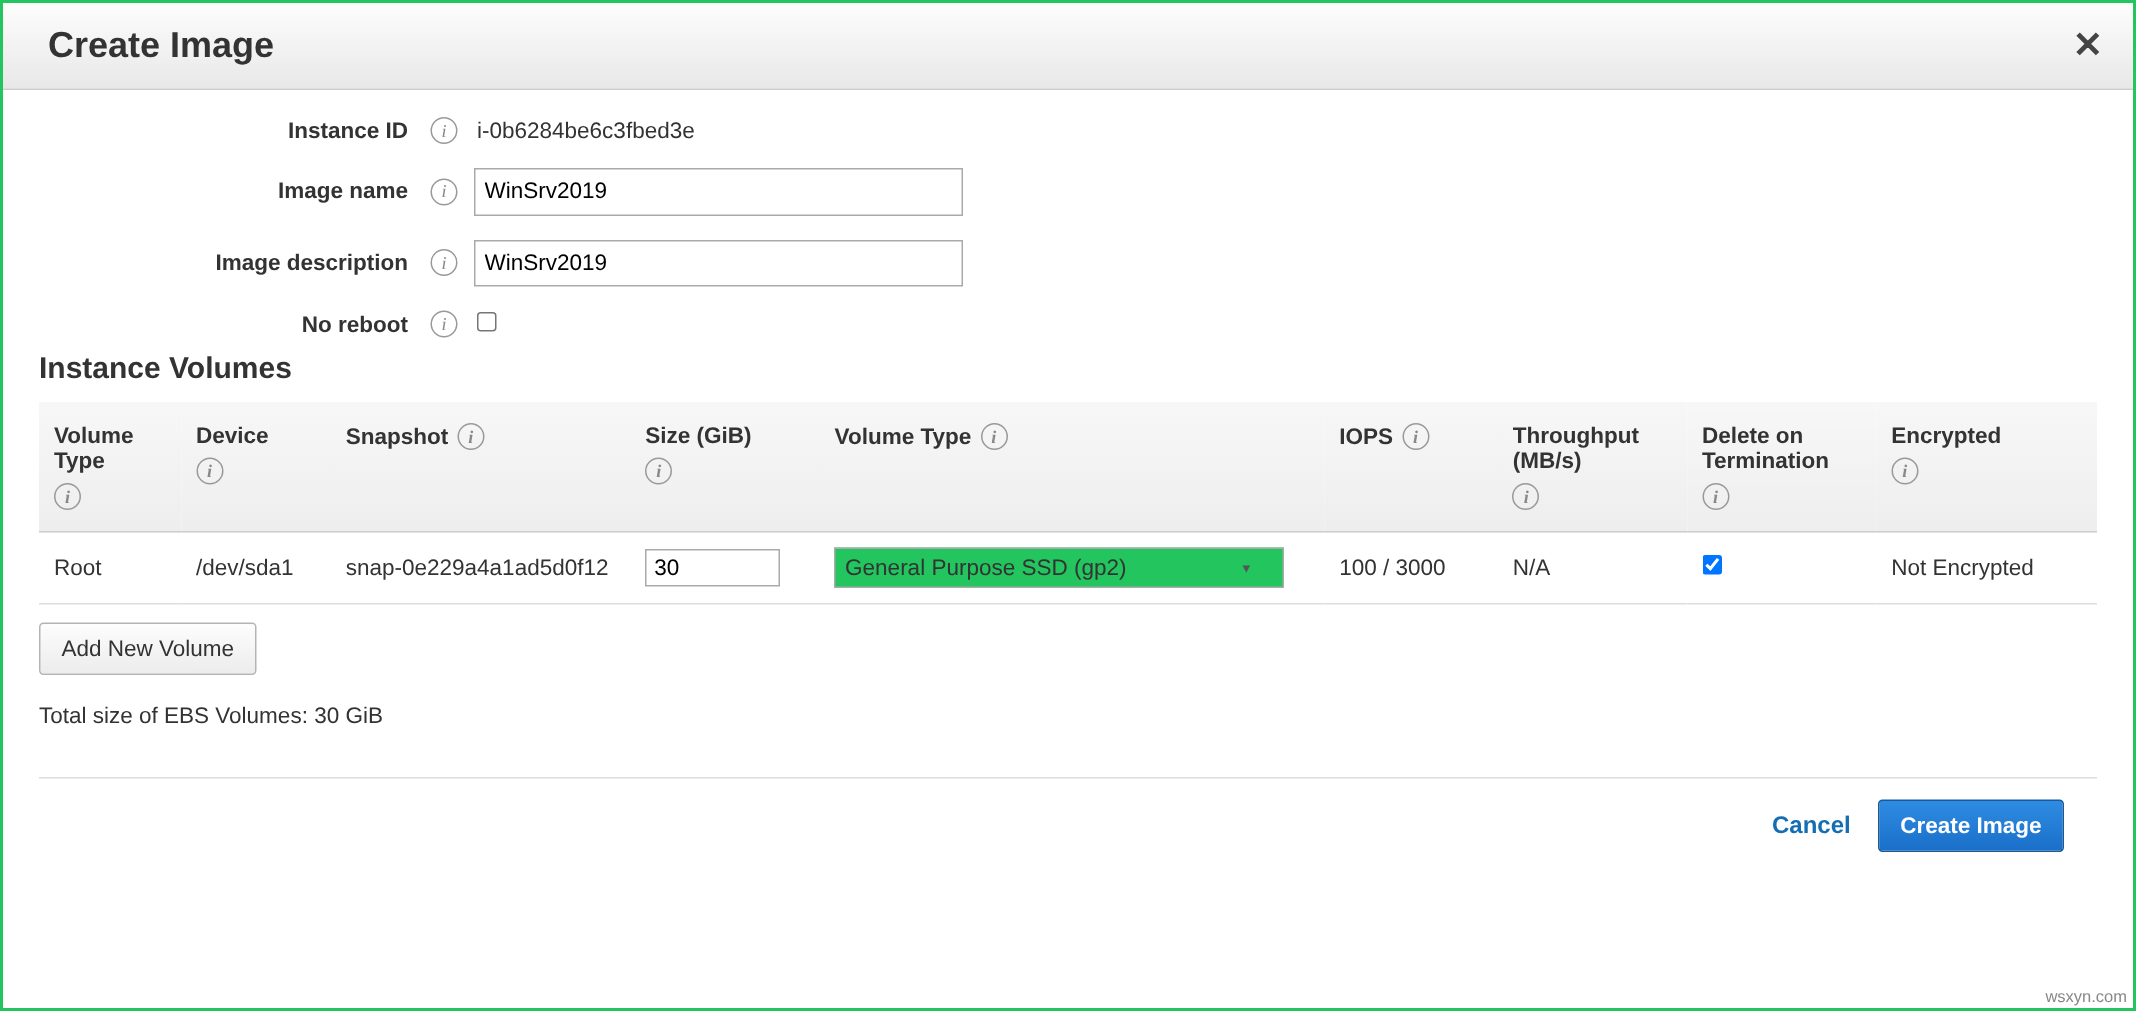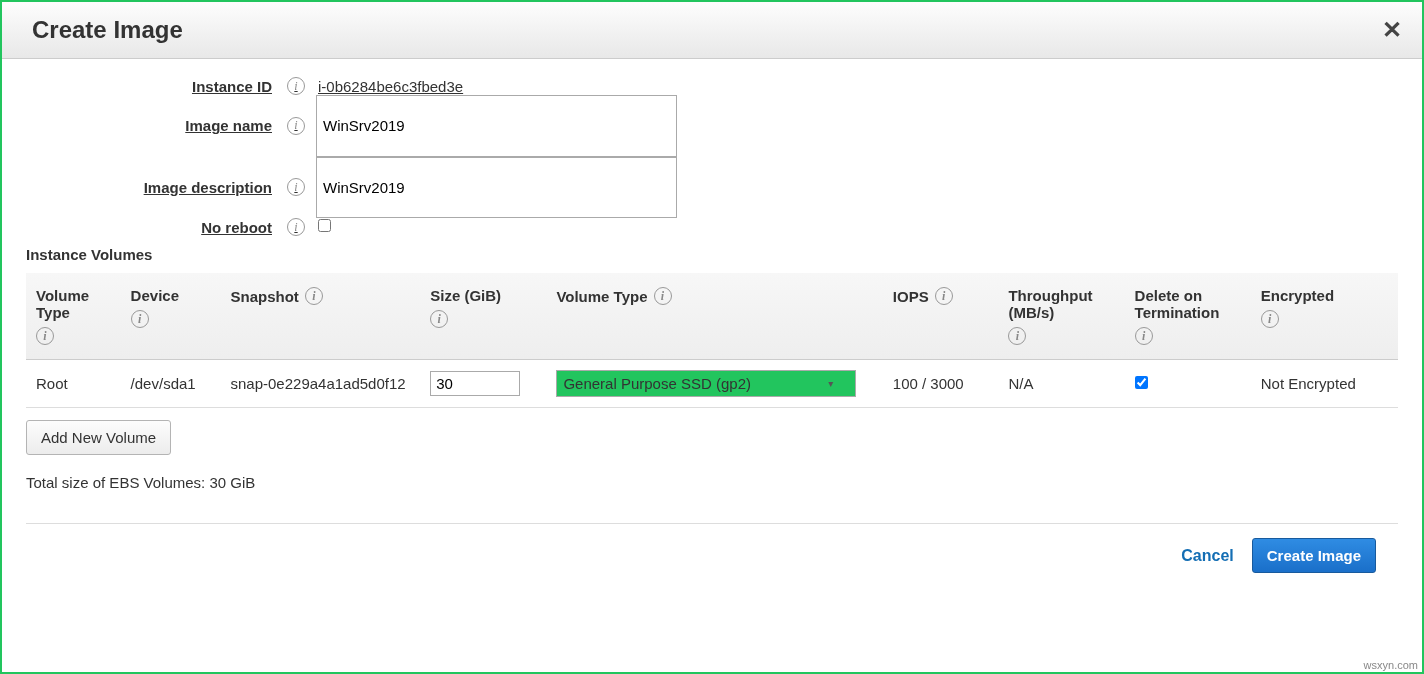--- a/index.html
+++ b/index.html
@@ -46,8 +46,8 @@
     .form-grid {
       display: grid;
       grid-template-columns: 250px 40px 1fr;
-      align-items: center;
-      text-decoration: underline;
+      row-gap: 16px;
+      align-items: center;
     }
     .form-label {
       text-align: right;

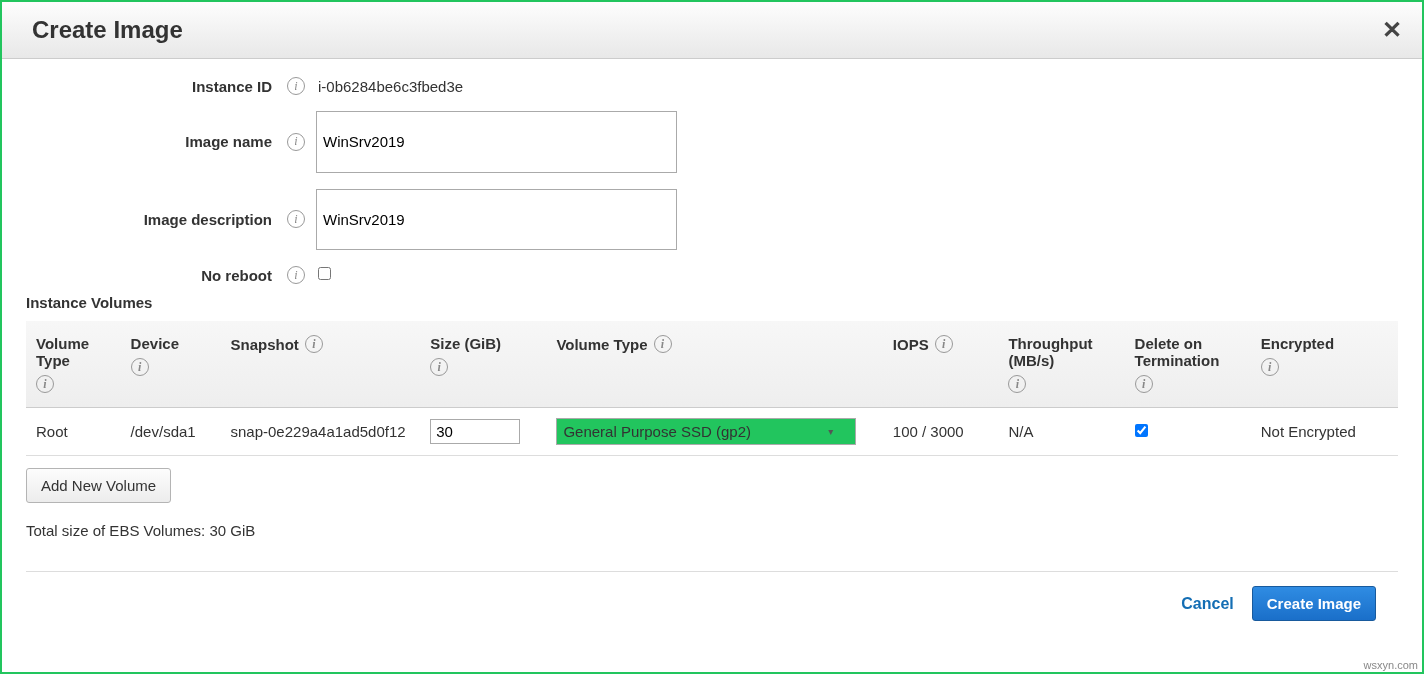--- a/index.html
+++ b/index.html
@@ -79,8 +79,8 @@
       padding-left: 2px;
     }
     .text-input {
-      width: 361px;
-      padding: 20px 6px;
+      width: 326px;
+      padding: 5px 6px;
       border: 1px solid #aaa;
       font-size: 15px;
       line-height: 1.3;

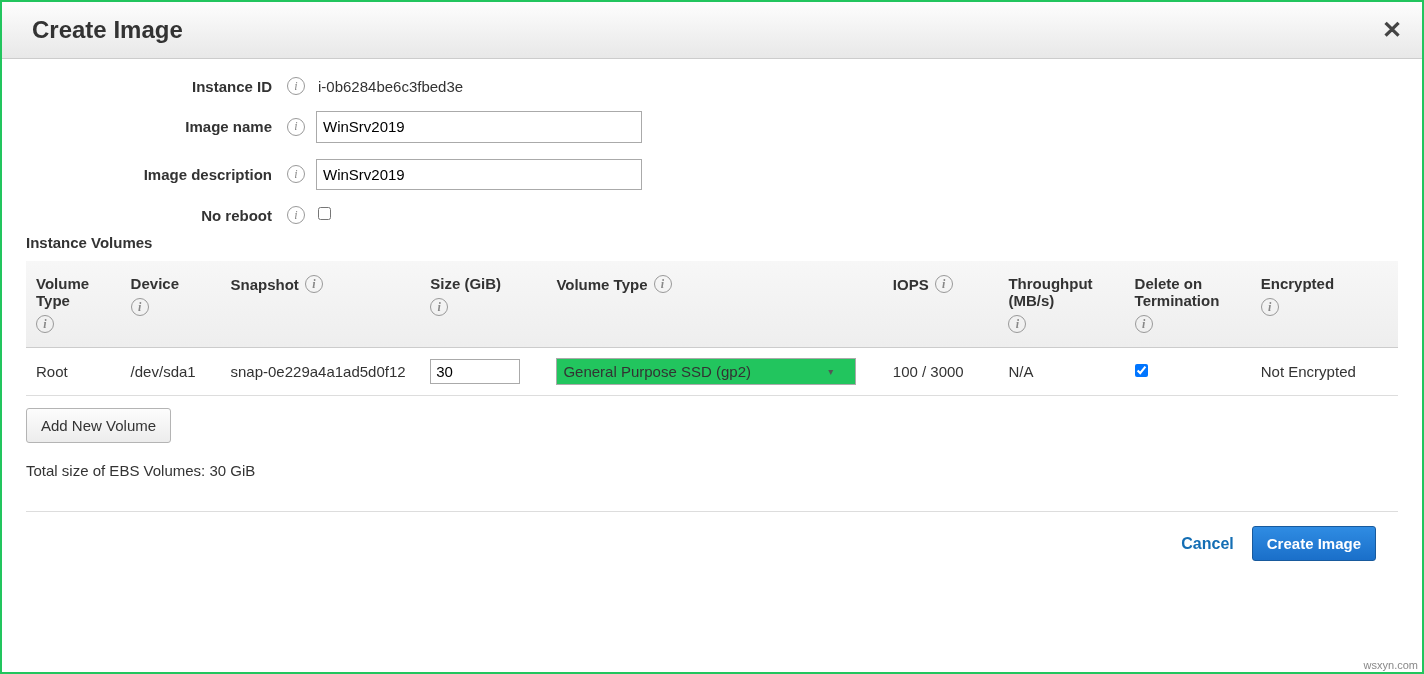--- a/index.html
+++ b/index.html
@@ -90,7 +90,7 @@
     }
     .section-title {
       font-weight: bold;
-      font-size: 15px;
+      font-size: 20px;
       margin: 10px 0 10px 0;
     }
     .vol-table {

